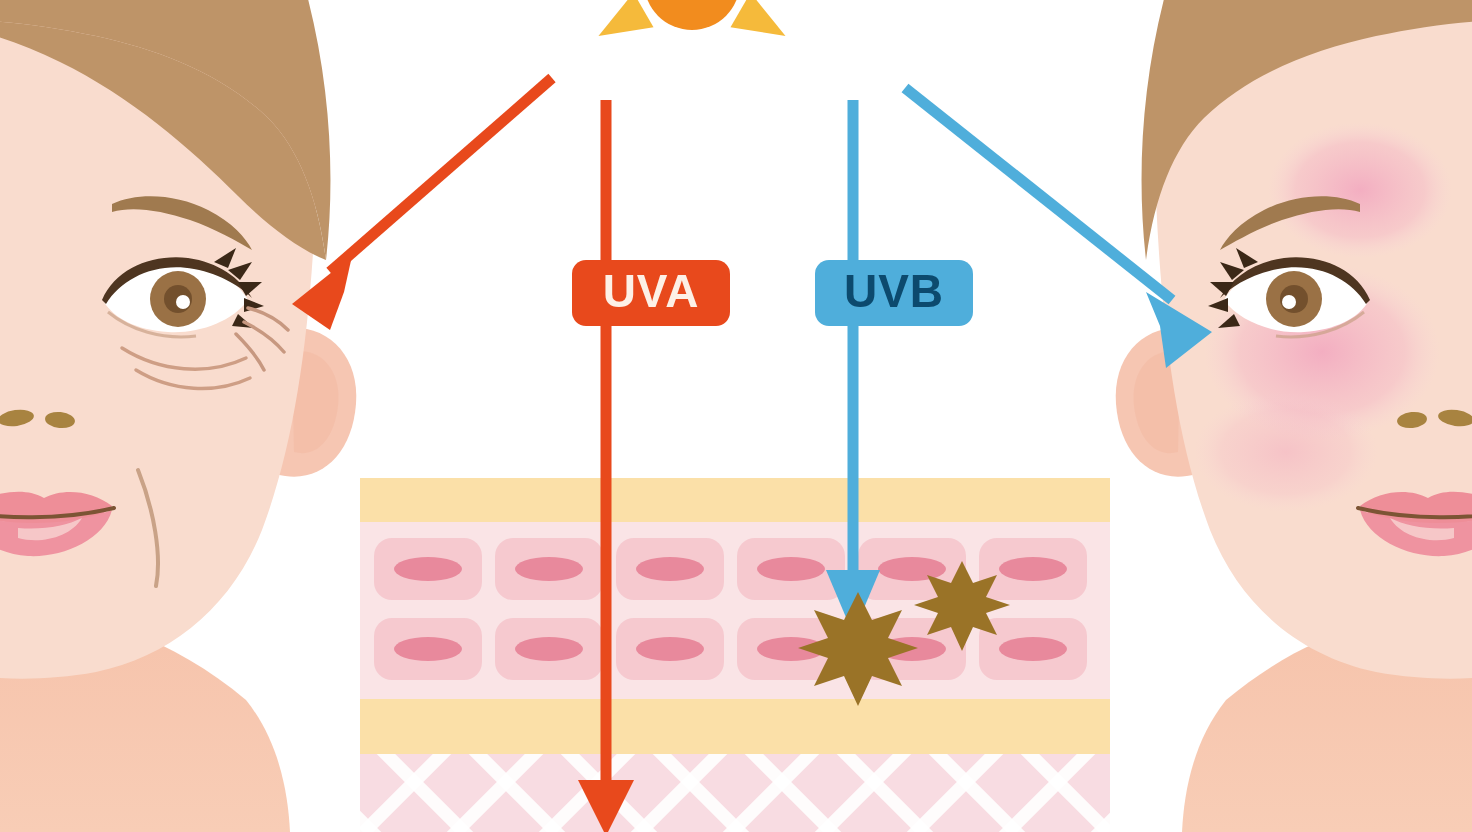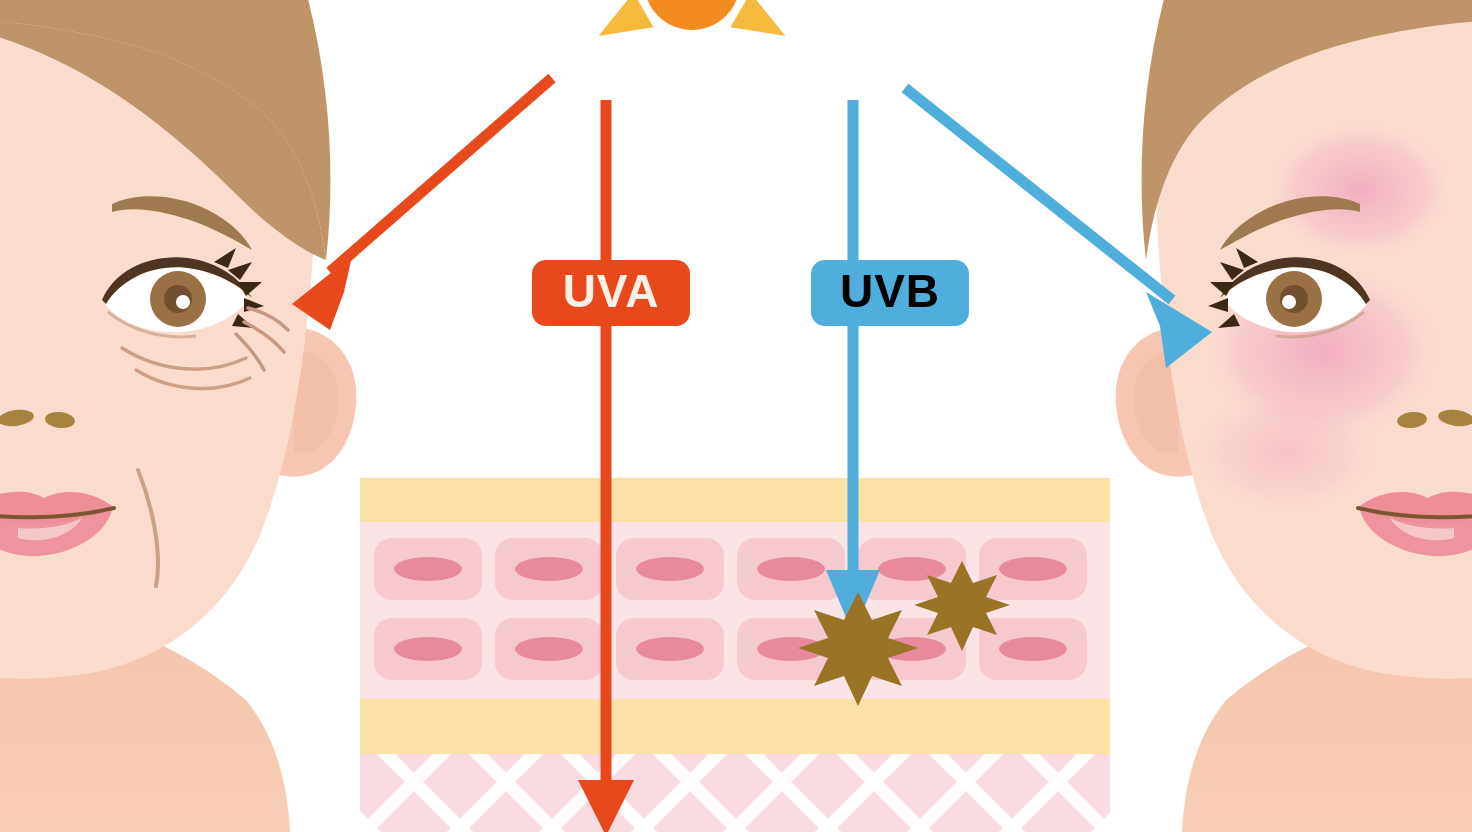--- a/index.html
+++ b/index.html
@@ -18,6 +18,7 @@
     color:#fdf0e6;
     box-sizing:border-box;
     padding-bottom:4px;
+    margin-left:40px;
   }
   #uva-label{left:532px;top:260px;width:158px;height:66px;background:#E8491C;}
   #uvb-label{left:811px;top:260px;width:158px;height:66px;background:#4FAEDB;color:#000000;}

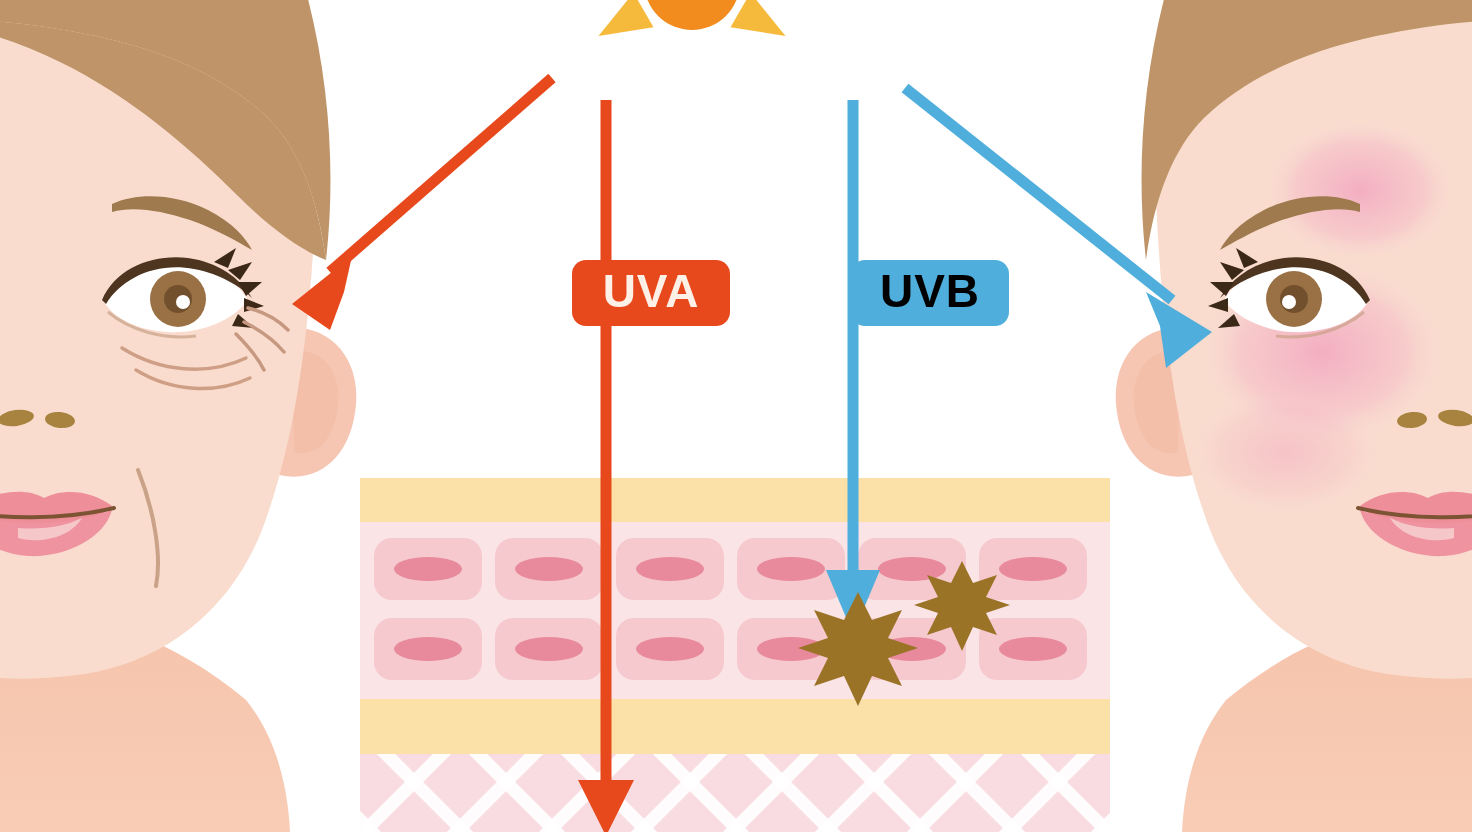--- a/index.html
+++ b/index.html
@@ -21,7 +21,7 @@
     margin-left:40px;
   }
   #uva-label{left:532px;top:260px;width:158px;height:66px;background:#E8491C;}
-  #uvb-label{left:811px;top:260px;width:158px;height:66px;background:#4FAEDB;color:#000000;}
+  #uvb-label{left:775px;top:260px;width:158px;height:66px;background:#4FAEDB;color:#0c4a6e;}
 </style>
 </head>
 <body>

